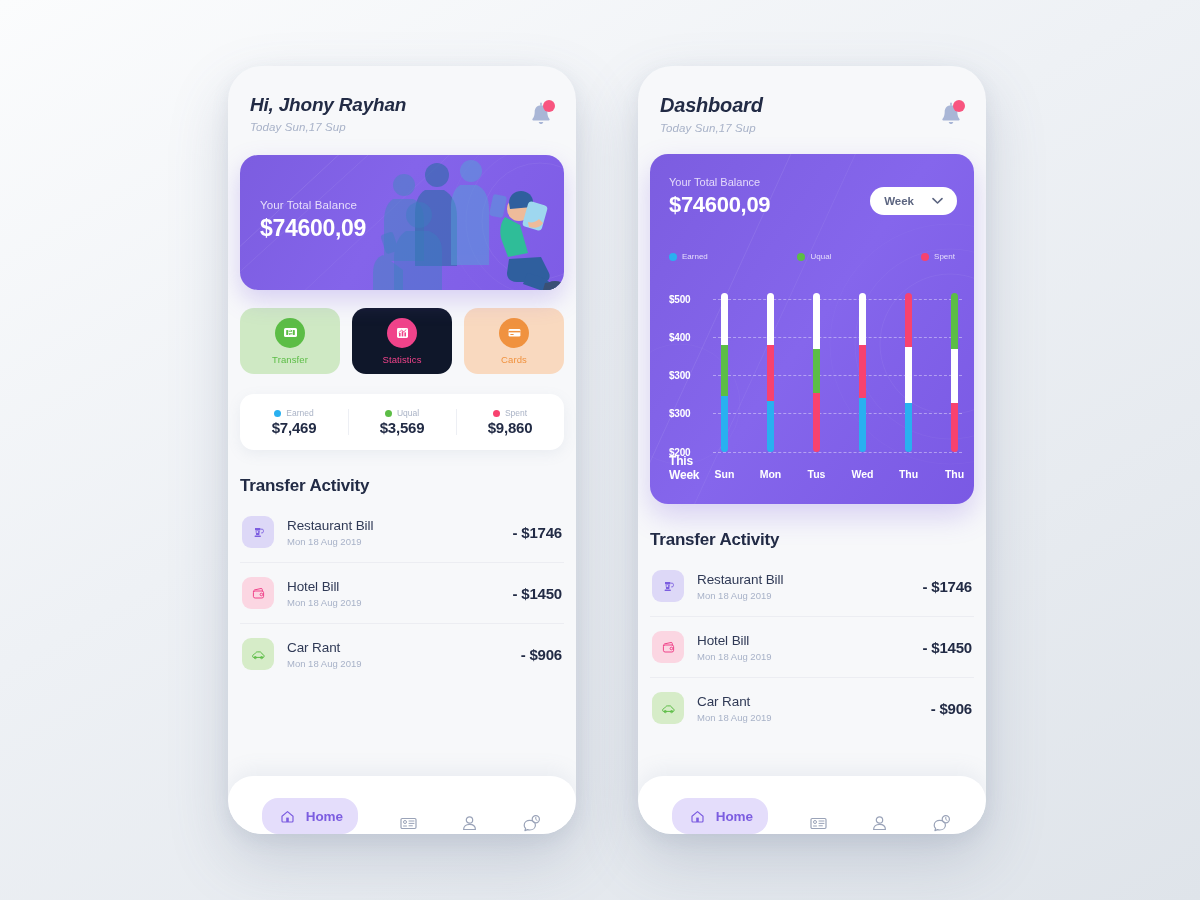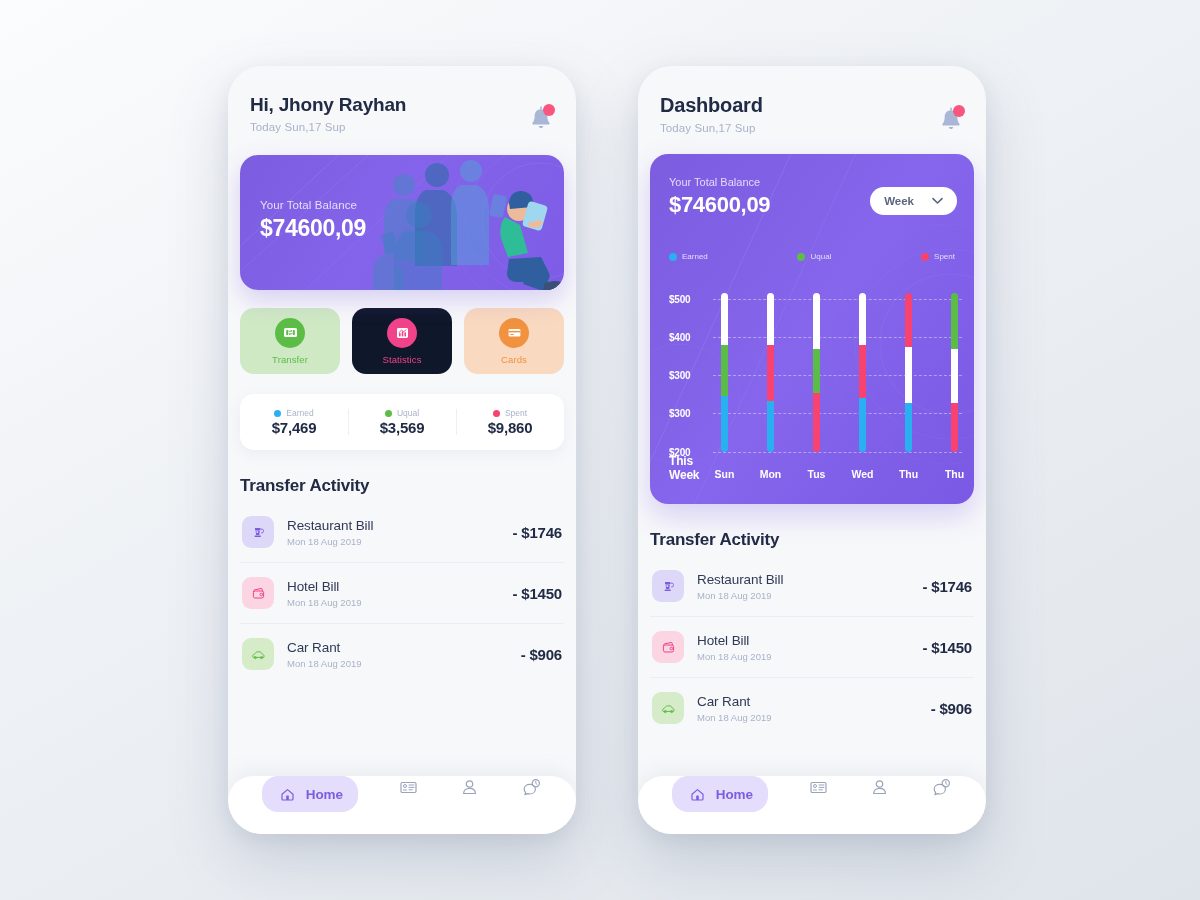--- a/index.html
+++ b/index.html
@@ -28,7 +28,7 @@
   .screen { position:absolute; inset:0; overflow:hidden; }
 
   
-  .hdr { padding:28px 22px 0 22px; display:flex; justify-content:space-between; align-items:flex-end; }
+  .hdr { padding:28px 22px 0 22px; display:flex; justify-content:space-between; align-items:center;font-style:italic; }
   .hdr-title { font-size:19px; font-weight:bold; color:#222b45; letter-spacing:-.2px; }
   .phone-right .hdr-title { font-size:20px; }
   .hdr-sub { font-size:11.5px; color:#a8b2c8; margin-top:5px; letter-spacing:.1px; }

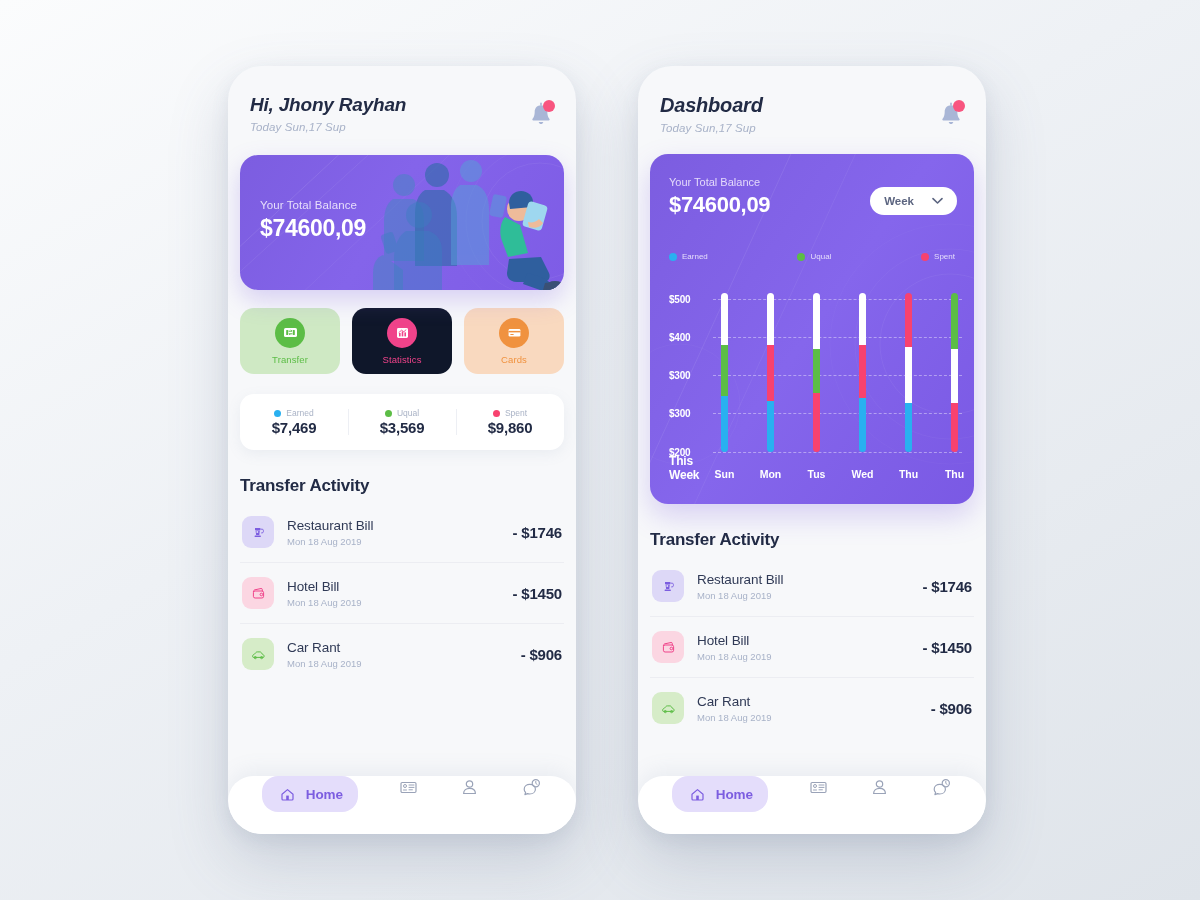--- a/index.html
+++ b/index.html
@@ -109,7 +109,7 @@
     background:#fff;
     border-radius:26px 26px 34px 34px;
     box-shadow:0 -6px 20px rgba(120,135,165,.10);
-    display:flex; align-items:flex-start; justify-content:space-around;
+    display:flex; align-items:flex-end; justify-content:space-around;
     padding:0 14px;
   }
   .nav-home {

